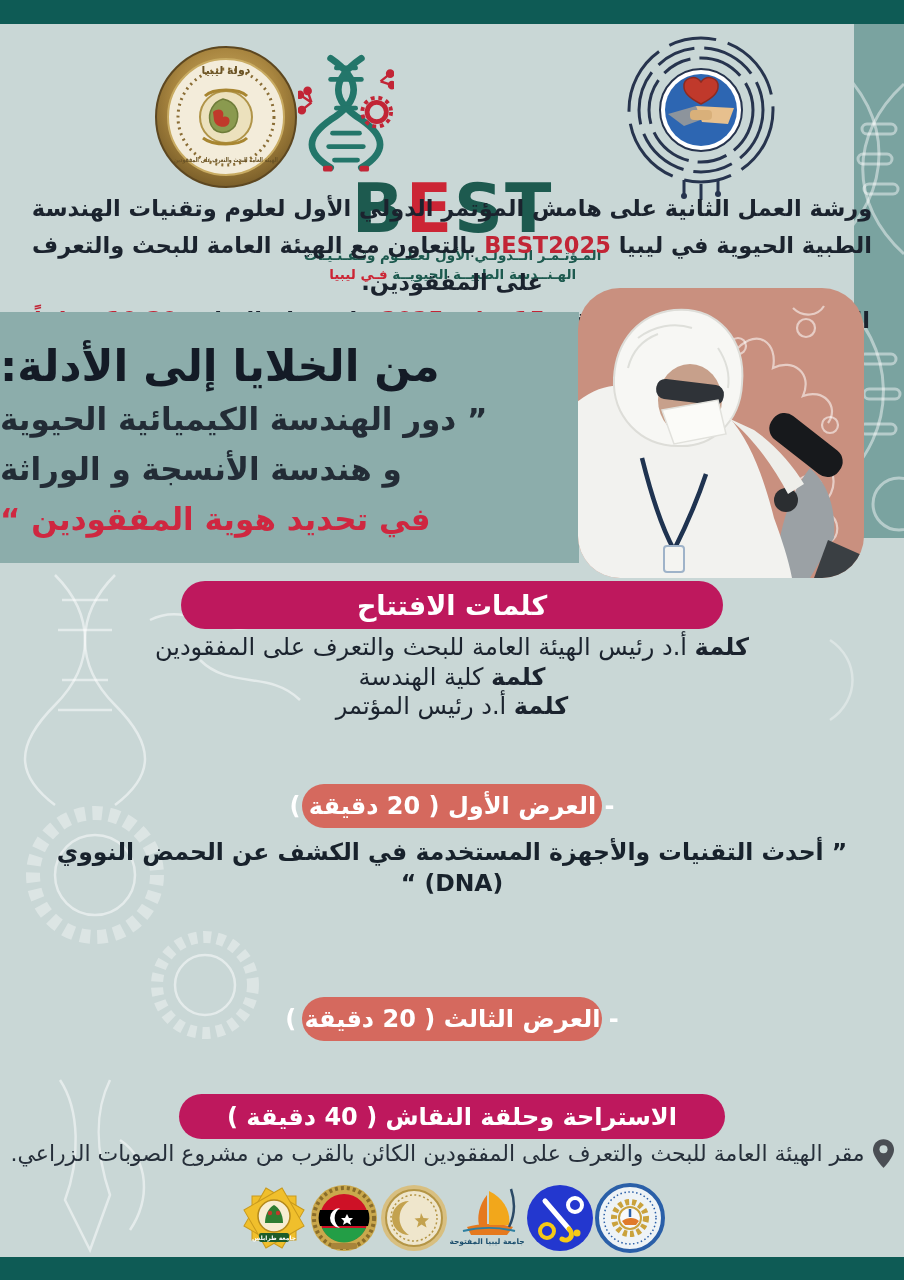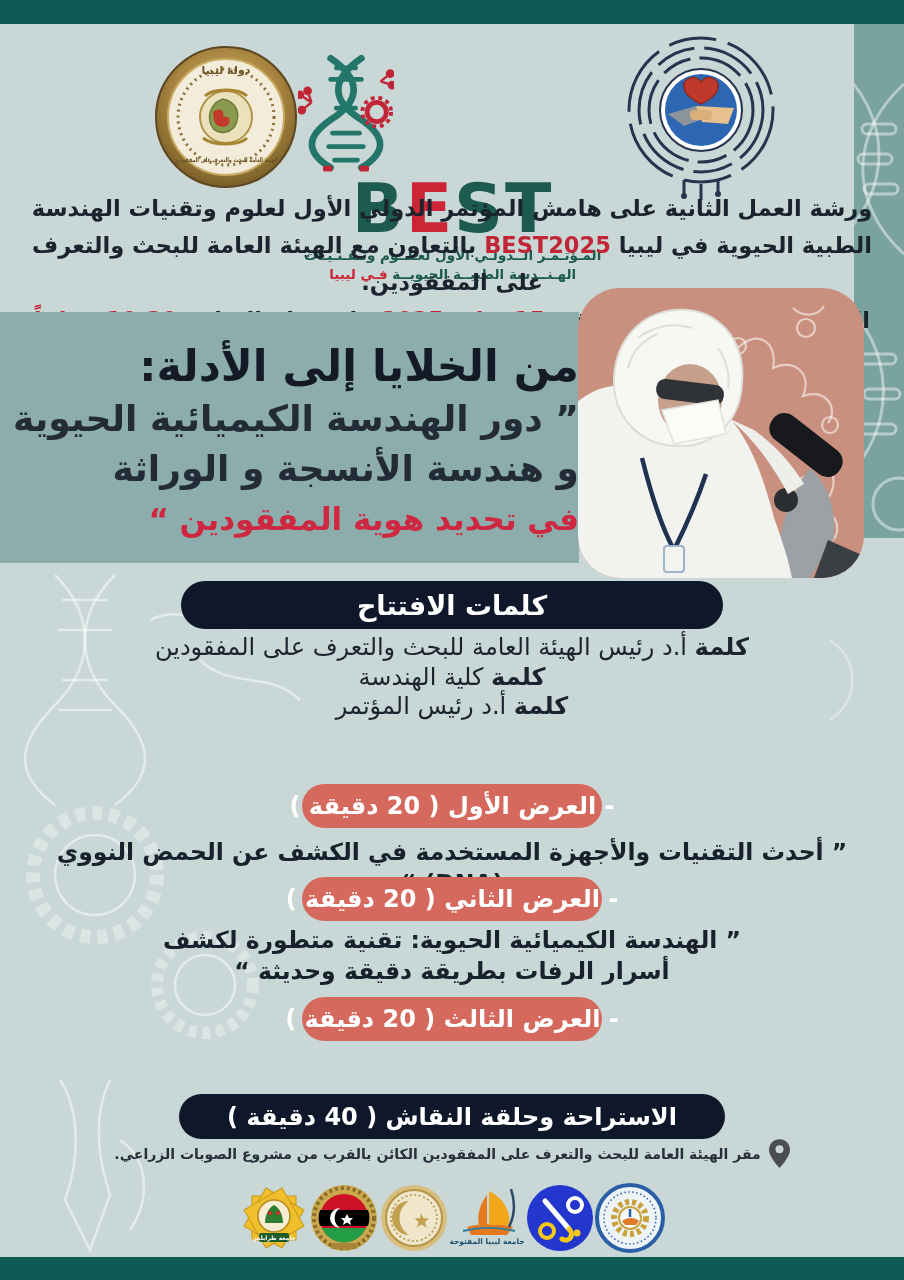--- a/index.html
+++ b/index.html
@@ -34,7 +34,7 @@
   .intro .venue-line{margin-top:1px;}
 
   
-  .title-block{position:absolute;top:312px;left:0;width:579px;height:251px;background:#8cadab;direction:rtl;text-align:right;}
+  .title-block{position:absolute;top:312px;left:0;width:579px;height:251px;background:#8cadab;direction:rtl;text-align:left;}
   .title-block .t1{font-size:43px;font-weight:bold;color:#141b26;margin-top:26px;line-height:56px;}
   .title-block .t2,.title-block .t3{font-size:36px;font-weight:bold;color:#232c36;line-height:50px;}
   .title-block .t4{font-size:31px;font-weight:bold;color:#cf2740;line-height:50px;}

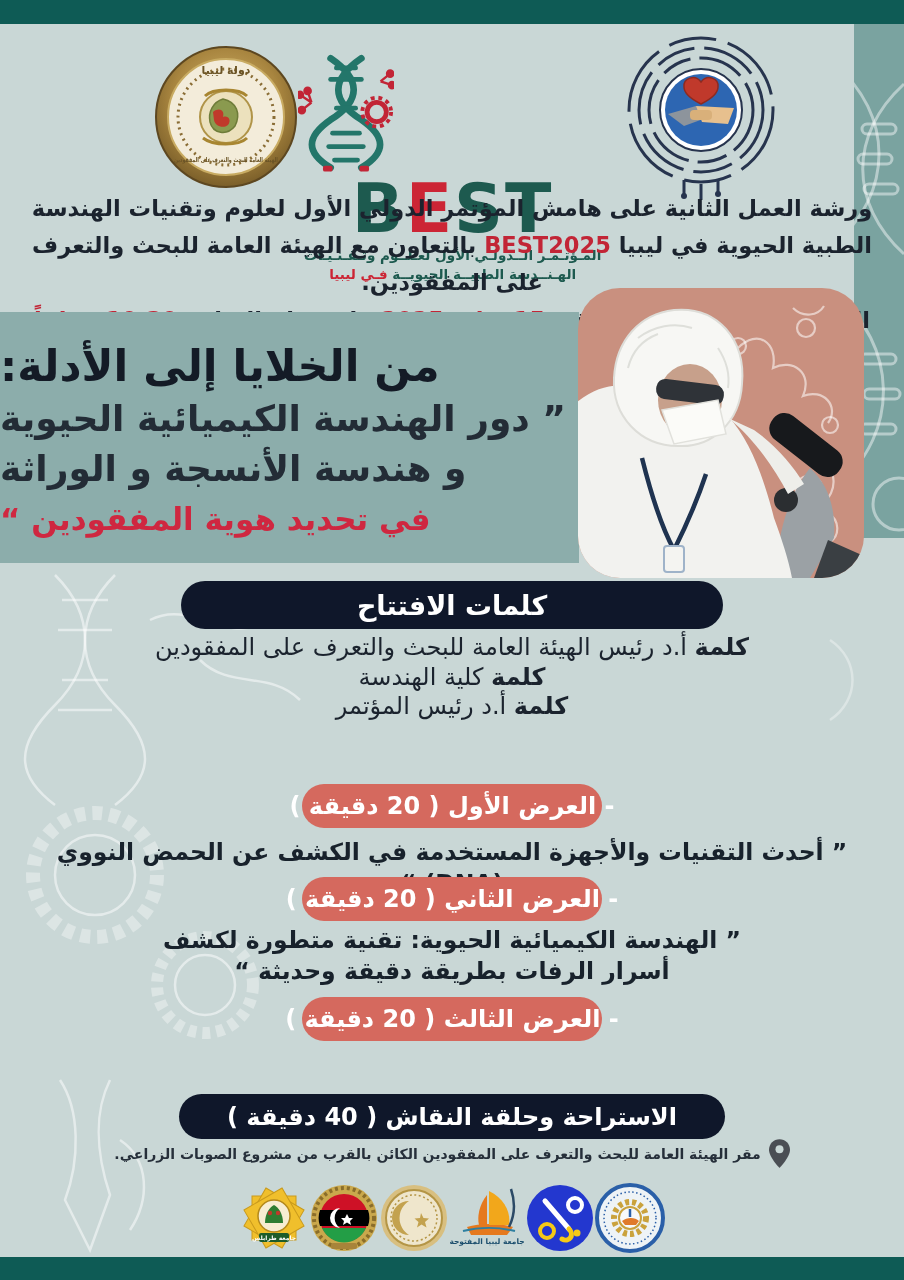--- a/index.html
+++ b/index.html
@@ -36,7 +36,7 @@
   
   .title-block{position:absolute;top:312px;left:0;width:579px;height:251px;background:#8cadab;direction:rtl;text-align:left;}
   .title-block .t1{font-size:43px;font-weight:bold;color:#141b26;margin-top:26px;line-height:56px;}
-  .title-block .t2,.title-block .t3{font-size:36px;font-weight:bold;color:#232c36;line-height:50px;}
+  .title-block .t2,.title-block .t3{font-size:31px;font-weight:bold;color:#232c36;line-height:50px;}
   .title-block .t4{font-size:31px;font-weight:bold;color:#cf2740;line-height:50px;}
 
   

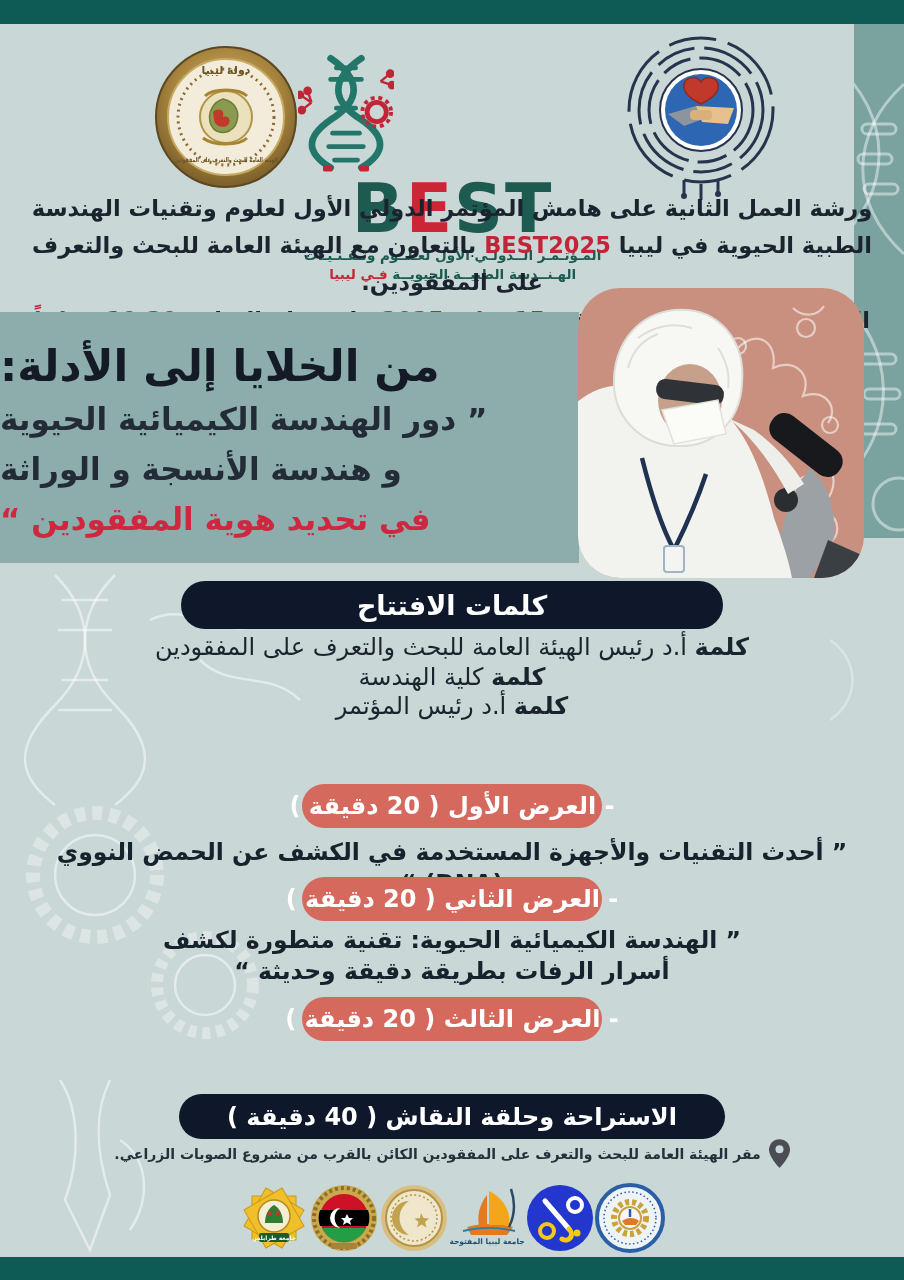--- a/index.html
+++ b/index.html
@@ -45,7 +45,7 @@
   
   .pill{position:absolute;left:50%;transform:translateX(-50%);display:flex;align-items:center;justify-content:center;
         color:#fff;font-weight:bold;direction:rtl;white-space:nowrap;}
-  .pill.teal{background:#0f172a;}
+  .pill.teal{background:#be185d;}
   .pill.red{background:#c32840;}
   .pill.salmon{background:#d5695e;}
   .pill-opening{top:581px;width:542px;height:48px;border-radius:25px;font-size:27px;}

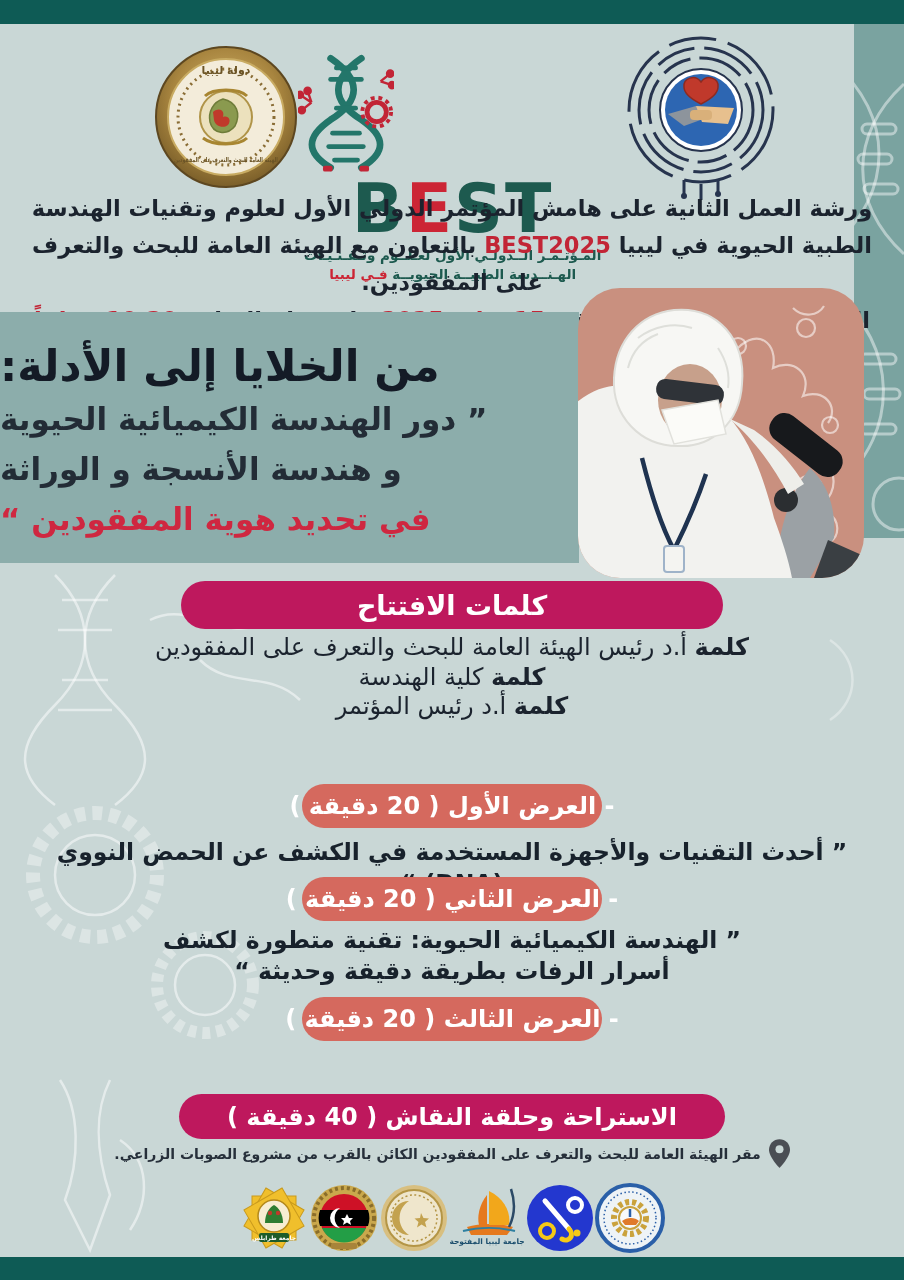--- a/index.html
+++ b/index.html
@@ -253,9 +253,6 @@
     </div>
   <div class="desc desc1">” أحدث التقنيات والأجهزة المستخدمة في الكشف عن الحمض النووي (DNA) “</div>
 
-  <div class="pill salmon pill-w2">
-      <span>- العرض الثاني ( 20 دقيقة )</span>
-    </div>
   <div class="desc desc2">” الهندسة الكيميائية الحيوية: تقنية متطورة لكشف أسرار الرفات بطريقة دقيقة وحديثة “</div>
 
   <div class="pill salmon pill-w3">

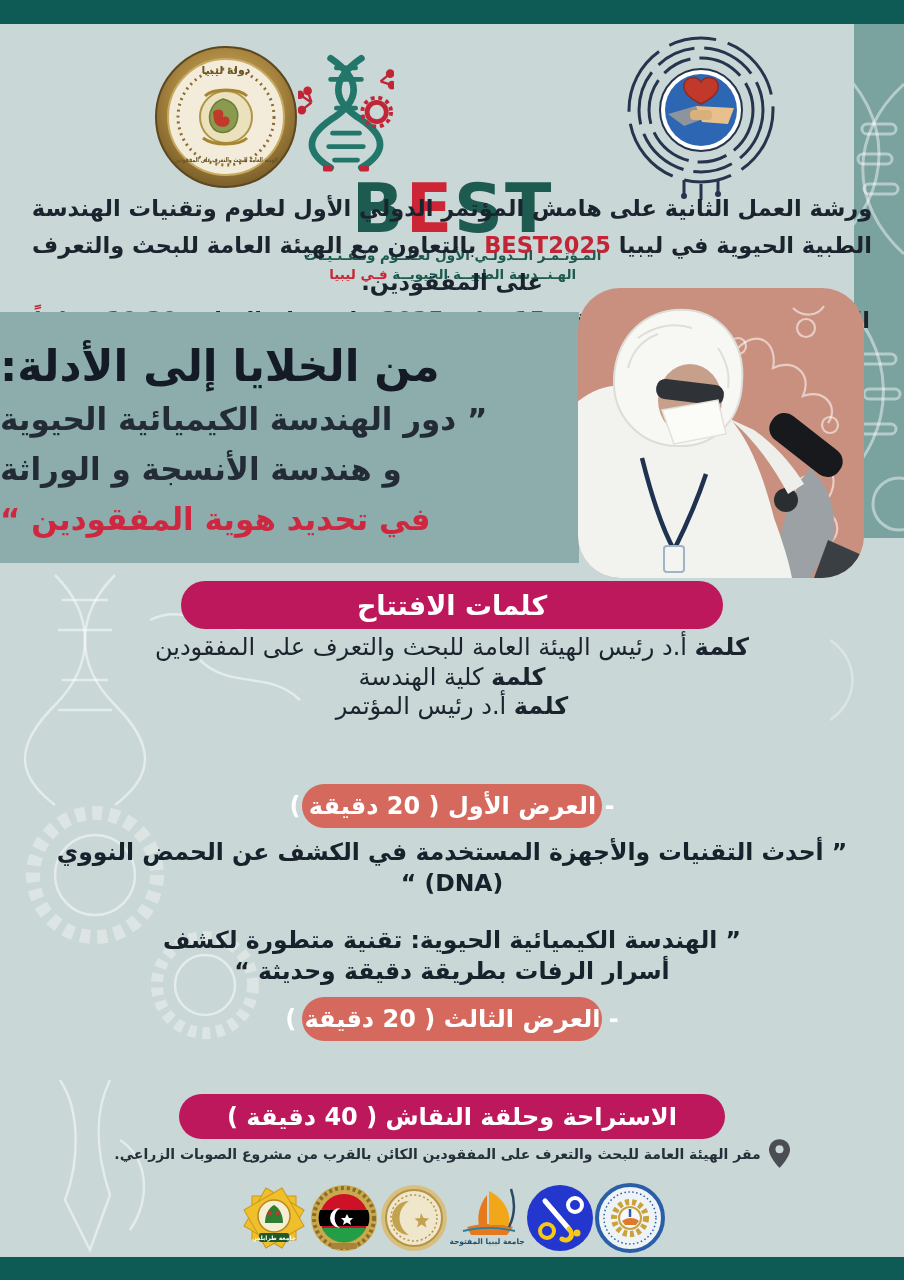--- a/index.html
+++ b/index.html
@@ -253,7 +253,6 @@
     </div>
   <div class="desc desc1">” أحدث التقنيات والأجهزة المستخدمة في الكشف عن الحمض النووي (DNA) “</div>
 
-  <div class="desc desc2">” الهندسة الكيميائية الحيوية: تقنية متطورة لكشف أسرار الرفات بطريقة دقيقة وحديثة “</div>
 
   <div class="pill salmon pill-w3">
       <span>- العرض الثالث ( 20 دقيقة )</span>

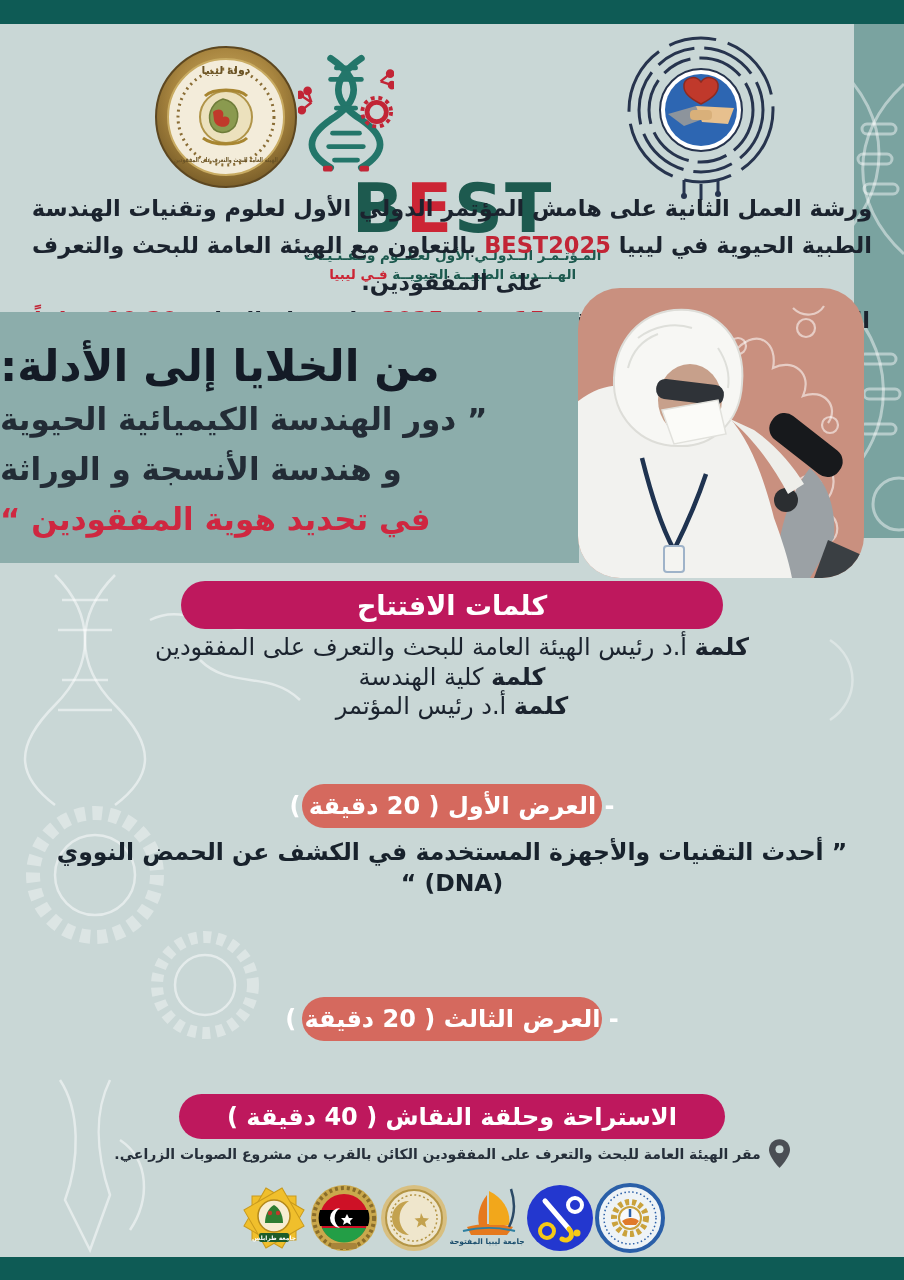--- a/index.html
+++ b/index.html
@@ -70,7 +70,7 @@
 
   
   .location{position:absolute;top:1139px;left:0;width:100%;display:flex;direction:rtl;align-items:center;justify-content:center;gap:8px;}
-  .location .txt{font-size:14px;font-weight:bold;color:#262f3a;}
+  .location .txt{font-size:22px;font-weight:normal;color:#262f3a;}
 
   
   .footer-logos{position:absolute;top:1183px;left:0;width:100%;display:flex;align-items:center;justify-content:center;}

